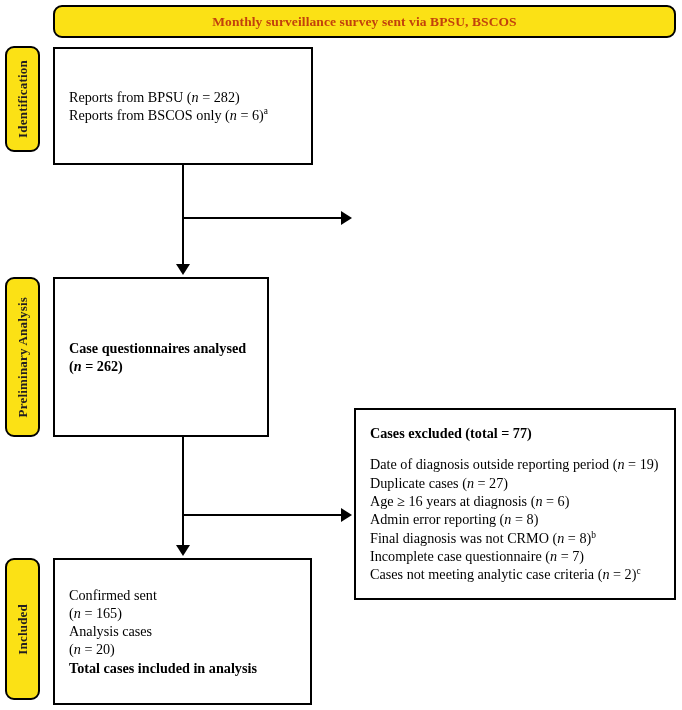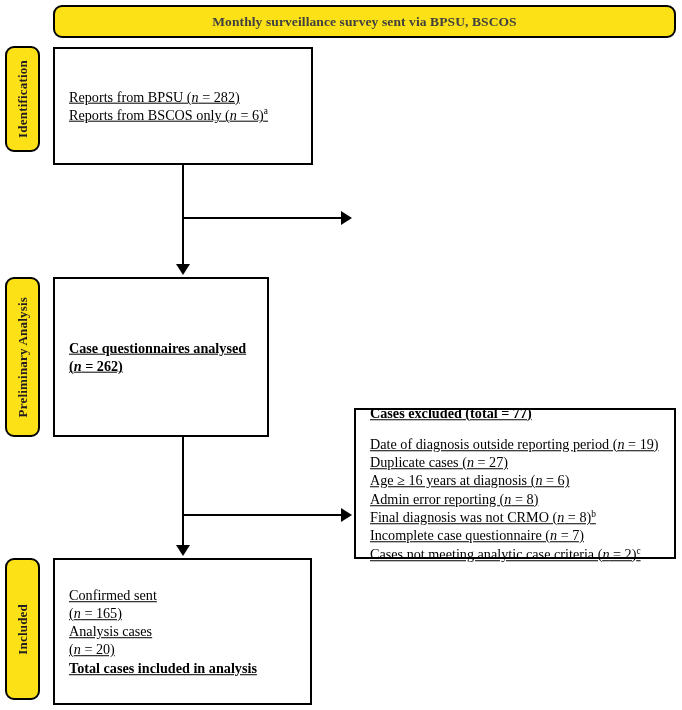--- a/index.html
+++ b/index.html
@@ -34,7 +34,7 @@
   .banner-text {
     font-weight: bold;
     font-size: 13.5px;
-    color: #404040;
+    color: #c2410c;
     letter-spacing: 0.1px;
   }
 

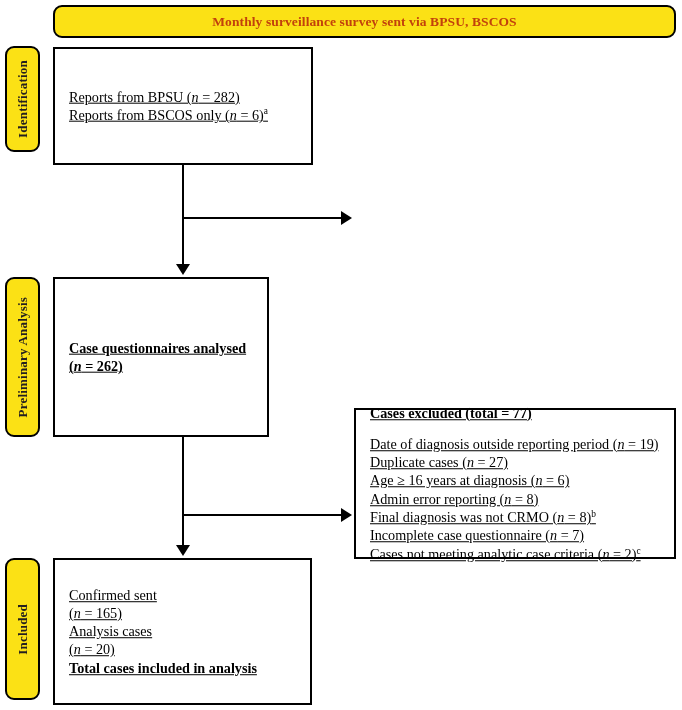--- a/index.html
+++ b/index.html
@@ -79,7 +79,6 @@
   .box-inner.vcenter {
     top: 50%;
     transform: translateY(-50%);
-    text-decoration: underline;
   }
   .line {
     font-size: 14.2px;

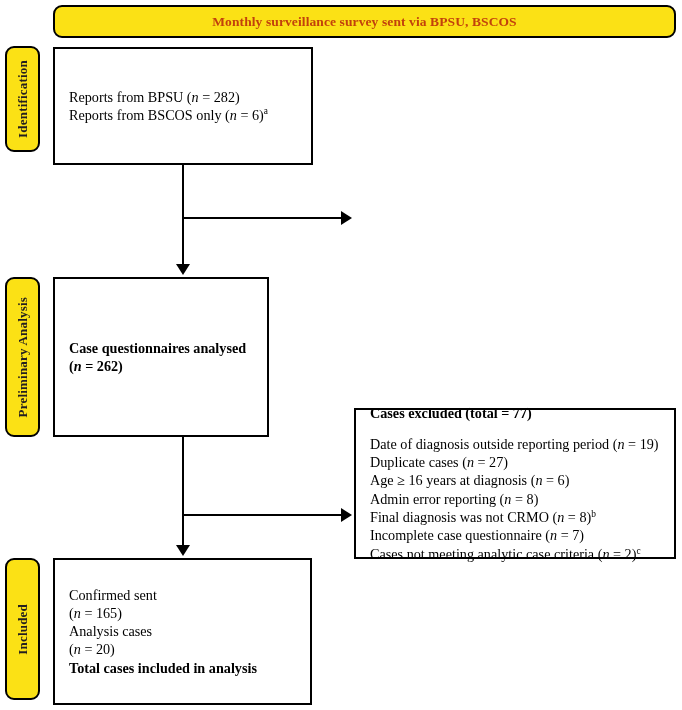--- a/index.html
+++ b/index.html
@@ -98,7 +98,7 @@
   #box-identification    { left: 53px;  top: 47px;  width: 260px; height: 118px; }
   #box-not-returned      { left: 354px; top: 160px; width: 322px; height: 118px; }
   #box-analysed          { left: 53px;  top: 277px; width: 216px; height: 160px; }
-  #box-excluded          { left: 354px; top: 408px; width: 322px; height: 151px; }
+  #box-excluded          { left: 354px; top: 408px; width: 322px; height: 192px; }
   #box-included          { left: 53px;  top: 558px; width: 259px; height: 147px; }
 
   

